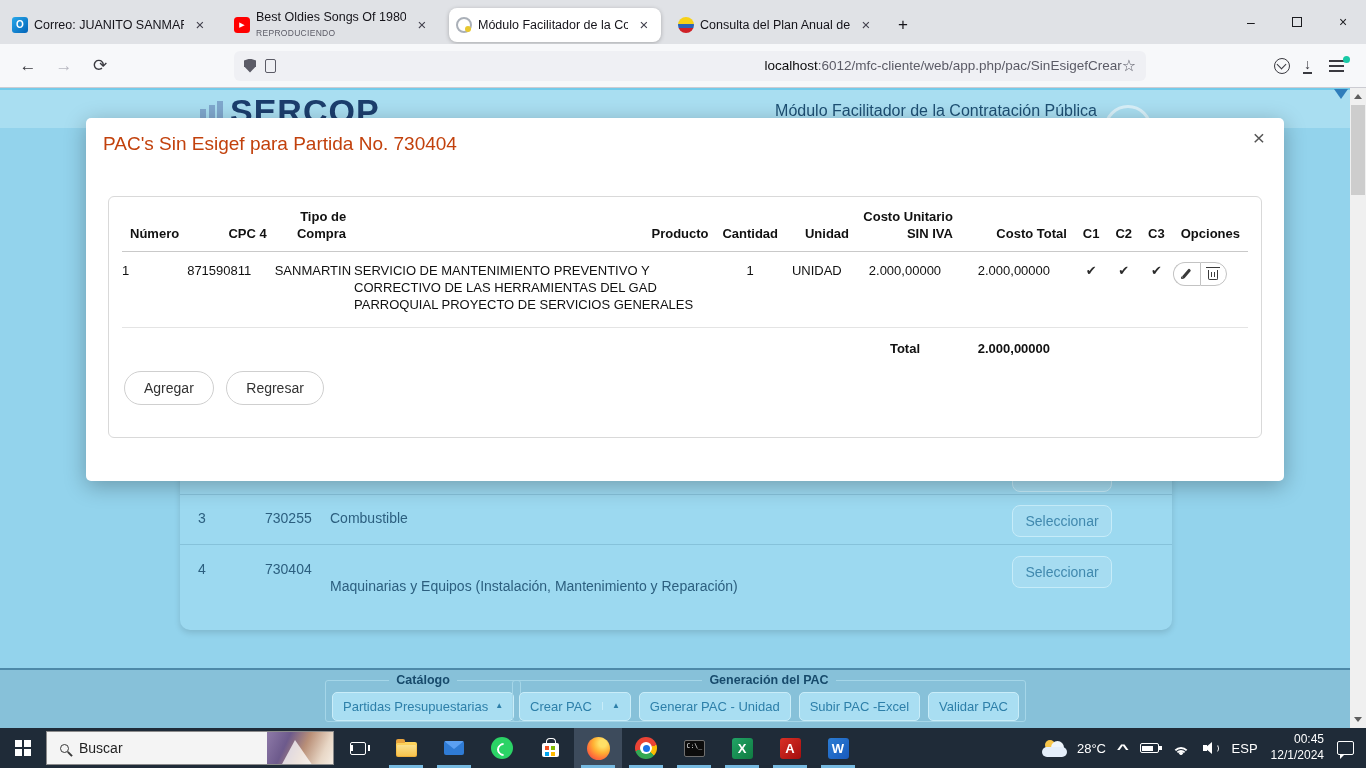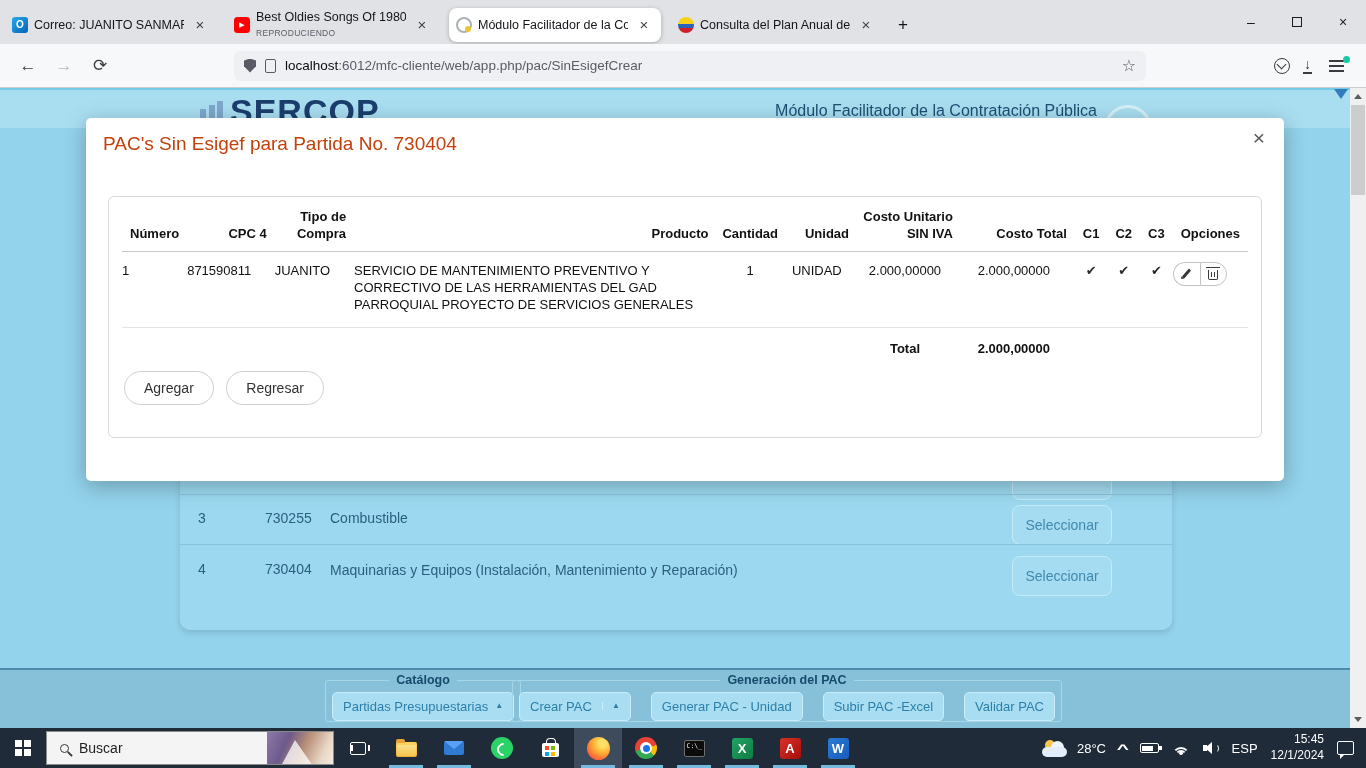--- a/index.html
+++ b/index.html
@@ -34,7 +34,7 @@
 .urlbar { display:flex; align-items:center; background:#eff0f4; border-radius:6px; padding:0 10px; width:912px; margin-left:116px; height:30px; }
 .shield-ico { width:12px; height:14px; background:#5b5b66; clip-path:polygon(50% 0,100% 14%,100% 55%,50% 100%,0 55%,0 14%); flex:0 0 12px; }
 .doc-ico { width:11px; height:14px; border:1.5px solid #5b5b66; border-radius:2px; margin-left:9px; flex:0 0 11px; }
-.url-text { margin-left:9px; font-size:13.5px; color:#5b5b66; white-space:nowrap; overflow:hidden; flex:1; }
+.url-text { margin-left:9px; font-size:13.5px; color:#5b5b66; white-space:nowrap; overflow:hidden; flex:1;text-align:right; }
 .url-host { color:#0c0c0d; }
 .star-ico { margin-left:auto; font-size:16px; color:#5b5b66; line-height:1; }
 .after-url { display:flex; align-items:center; margin-left:auto; gap:14px; padding-right:8px; }

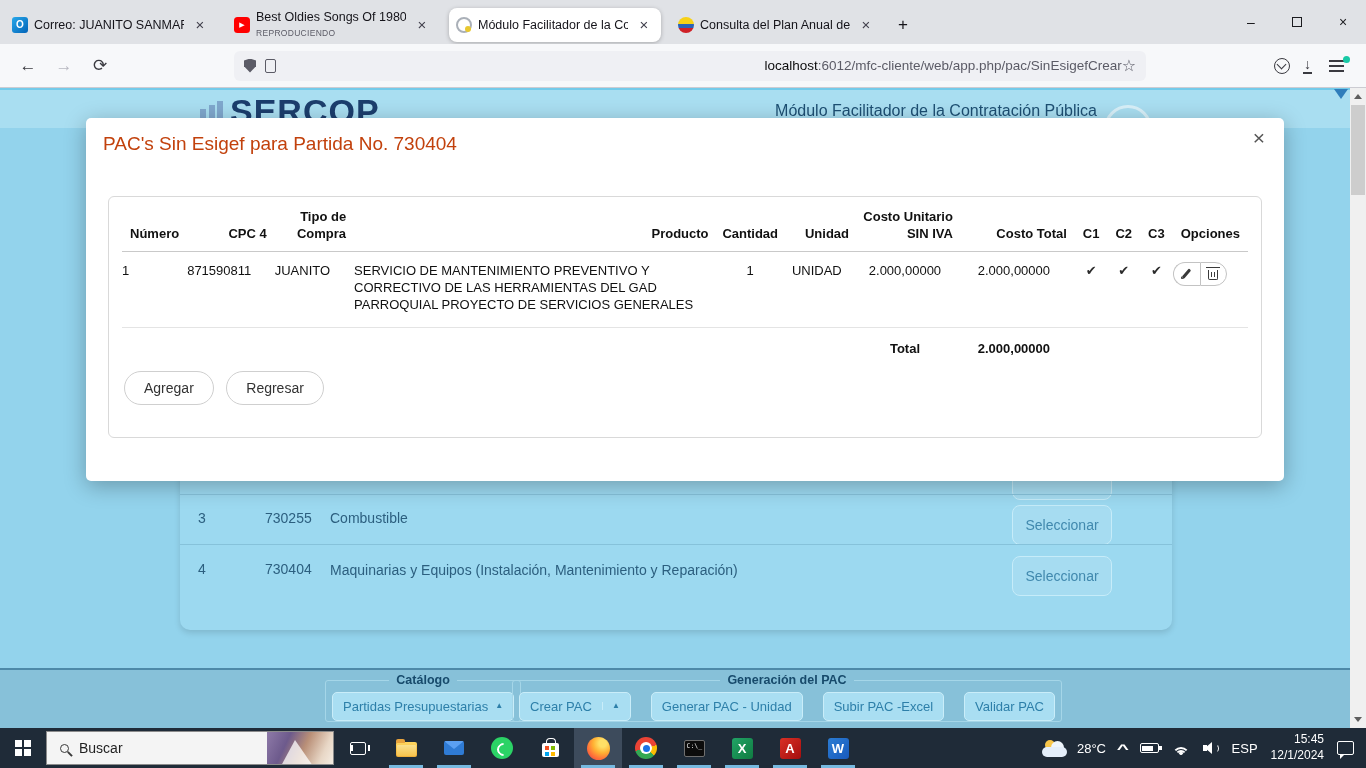--- a/index.html
+++ b/index.html
@@ -311,7 +311,7 @@
           <tr>
             <td>1</td>
             <td>871590811</td>
-            <td>JUANITO</td>
+            <td>SANMARTIN</td>
             <td>SERVICIO DE MANTENIMIENTO PREVENTIVO Y CORRECTIVO DE LAS HERRAMIENTAS DEL GAD PARROQUIAL PROYECTO DE SERVICIOS GENERALES</td>
             <td class="r">1</td>
             <td>UNIDAD</td>

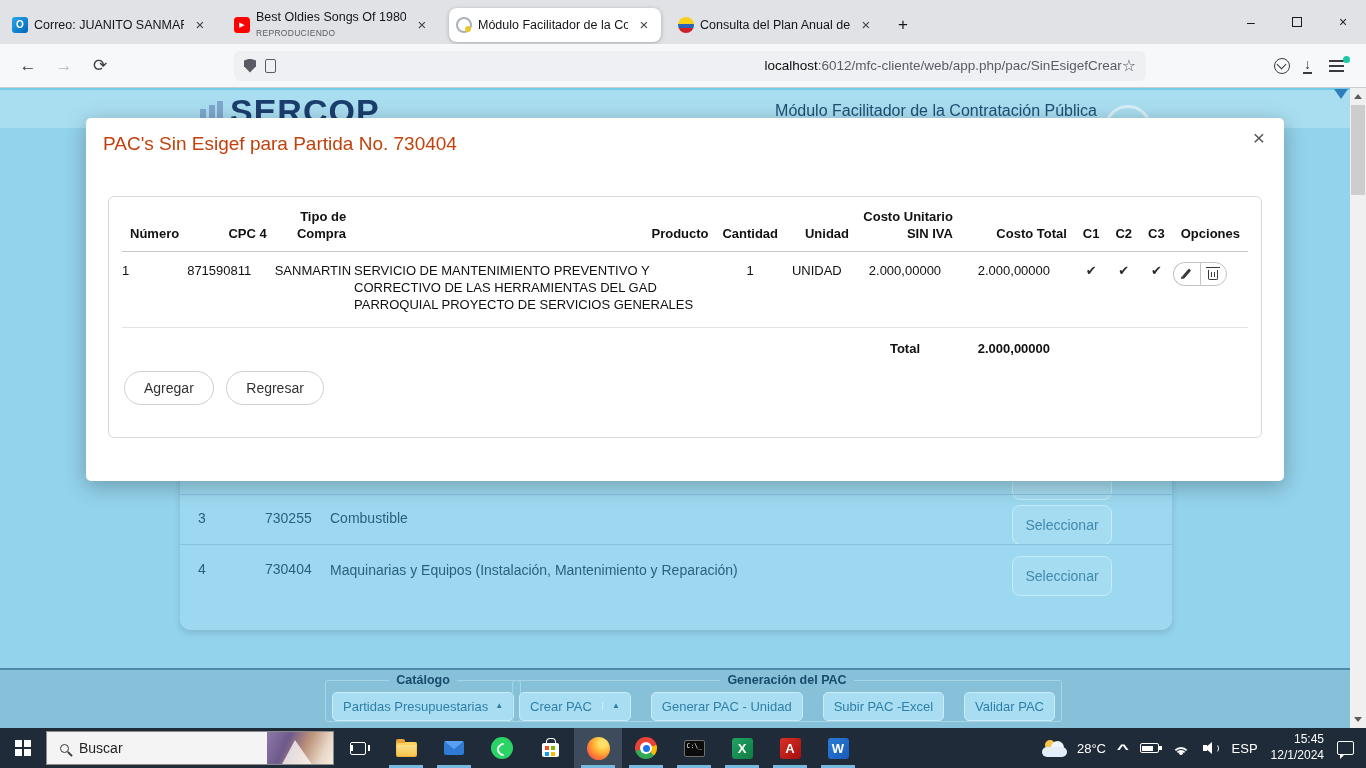--- a/index.html
+++ b/index.html
@@ -57,7 +57,7 @@
 .page-triangle { position:absolute; left:1334px; top:1px; width:0; height:0; border-left:7px solid transparent; border-right:7px solid transparent; border-top:10px solid #2f7dbb; }
 
 .list-box { position:absolute; left:180px; top:292px; width:992px; height:250px; background:#9cd9f0; border-radius:0 0 10px 10px; box-shadow:0 3px 6px rgba(0,0,0,.13); }
-.sel-btn { position:absolute; right:60px; width:100px; height:40px; background:#a6dcf1; border:1px solid #c6ecf9; border-radius:8px; color:#4189ae; font-size:14px; display:flex; align-items:center; justify-content:center; }
+.sel-btn { position:absolute; right:60px; width:100px; height:32px; background:#a6dcf1; border:1px solid #c6ecf9; border-radius:8px; color:#4189ae; font-size:14px; display:flex; align-items:center; justify-content:center; }
 .sliver { top:80px; }
 .sep { position:absolute; left:0; right:0; height:1px; background:#86c2da; }
 .lrow-text { position:absolute; font-size:14px; color:#2c5f7f; white-space:nowrap; }

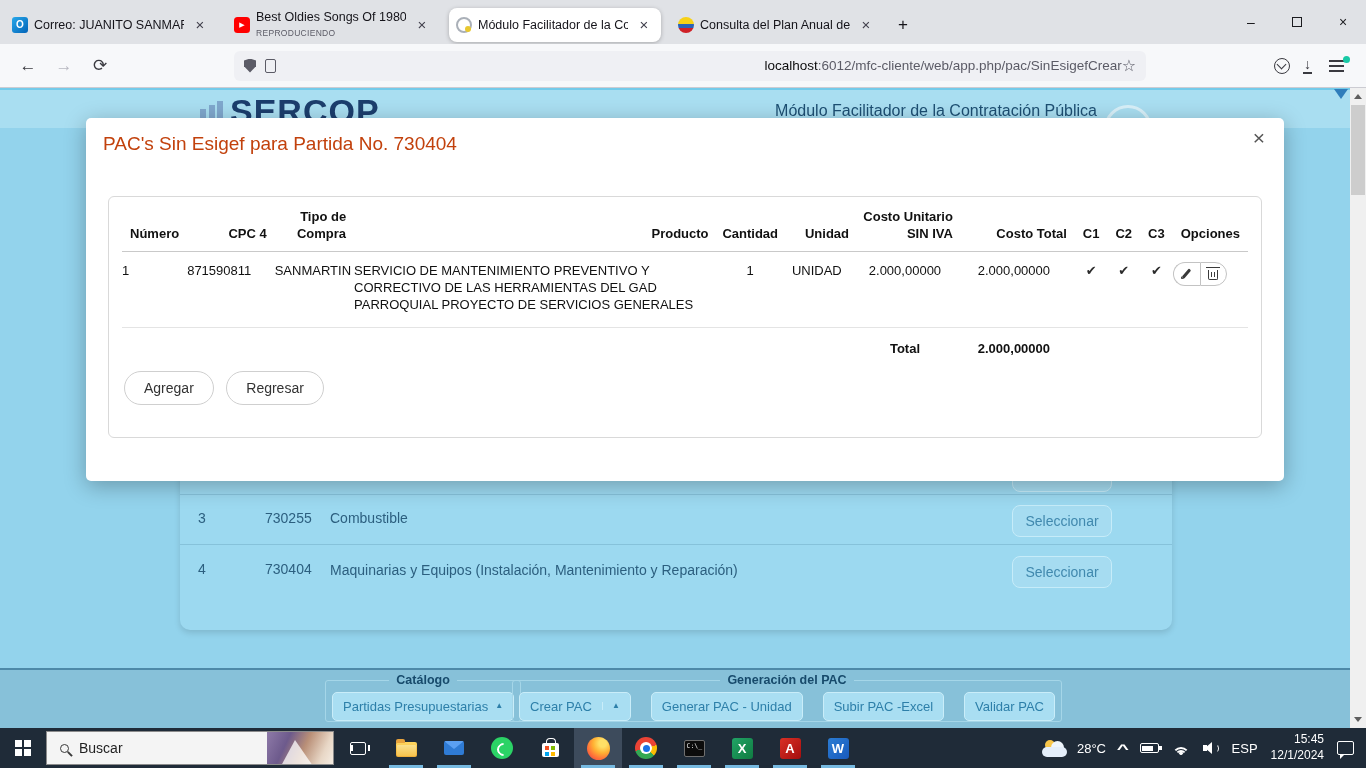--- a/index.html
+++ b/index.html
@@ -246,7 +246,7 @@
       <div class="sep" style="top:164px"></div>
       <span class="lrow-text" style="left:18px; top:181px">4</span>
       <span class="lrow-text" style="left:85px; top:181px">730404</span>
-      <span class="lrow-text" style="left:150px; top:182px">Maquinarias y Equipos (Instalación, Mantenimiento y Reparación)</span>
+      <span class="lrow-text" style="left:150px; top:198px">Maquinarias y Equipos (Instalación, Mantenimiento y Reparación)</span>
       <div class="sel-btn" style="top:176px">Seleccionar</div>
     </div>
 

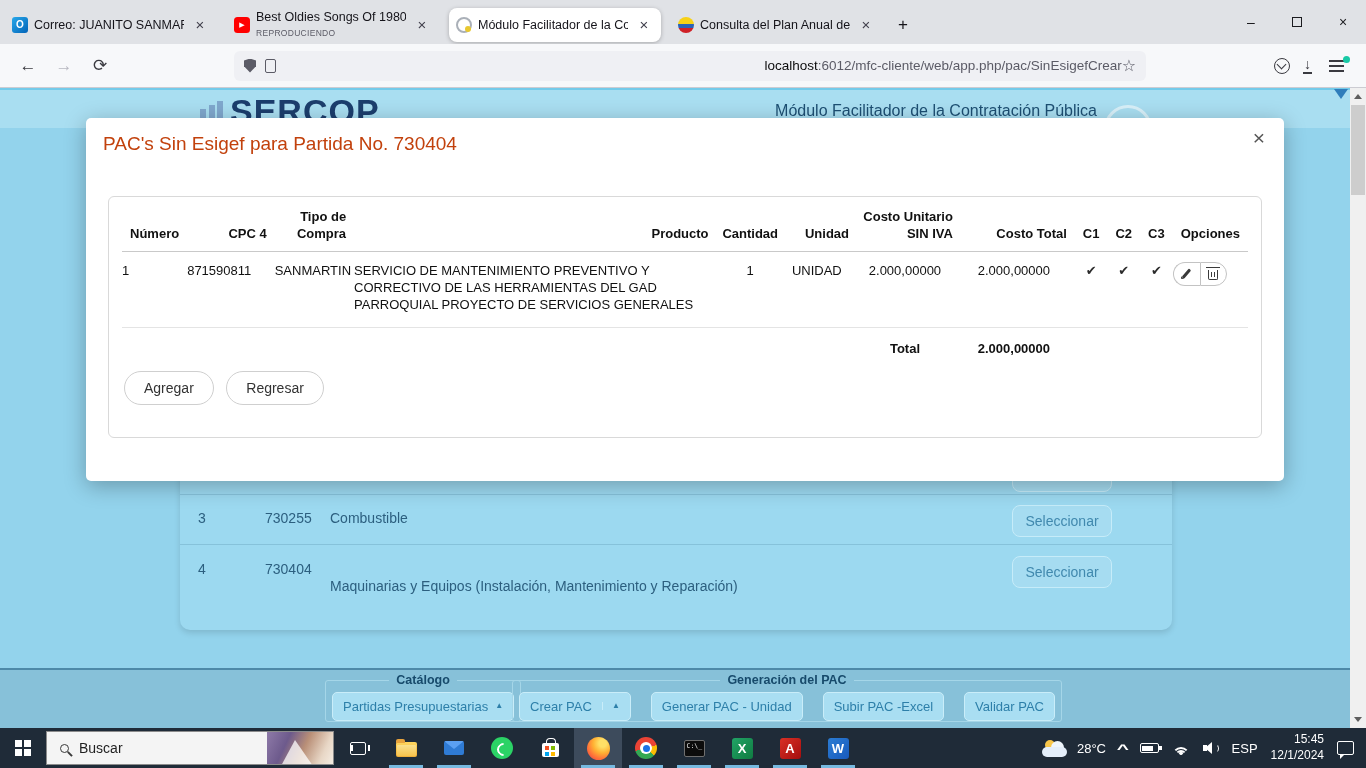--- a/index.html
+++ b/index.html
@@ -63,7 +63,7 @@
 .lrow-text { position:absolute; font-size:14px; color:#2c5f7f; white-space:nowrap; }
 
 .footer-bar { position:absolute; left:0; top:580px; width:100%; height:60px; background:#87c1d9; border-top:2px solid #4d89a8; }
-.fs { position:absolute; top:3px; height:49px; border:1px solid #a5d6e8; border-radius:3px; display:flex; align-items:center; justify-content:center; gap:20px; padding:8px 6px 4px 6px; }
+.fs { position:absolute; top:3px; height:49px; border:1px solid #a5d6e8; border-radius:3px; display:flex; align-items:center; justify-content:center; gap:8px; padding:8px 6px 4px 6px; }
 .fs legend { font-size:12.5px; font-weight:bold; color:#174a6b; padding:0 7px; margin:0 auto; }
 .fs-catalog { left:325px; width:178px; }
 .fs-gen { left:512px; width:498px; }

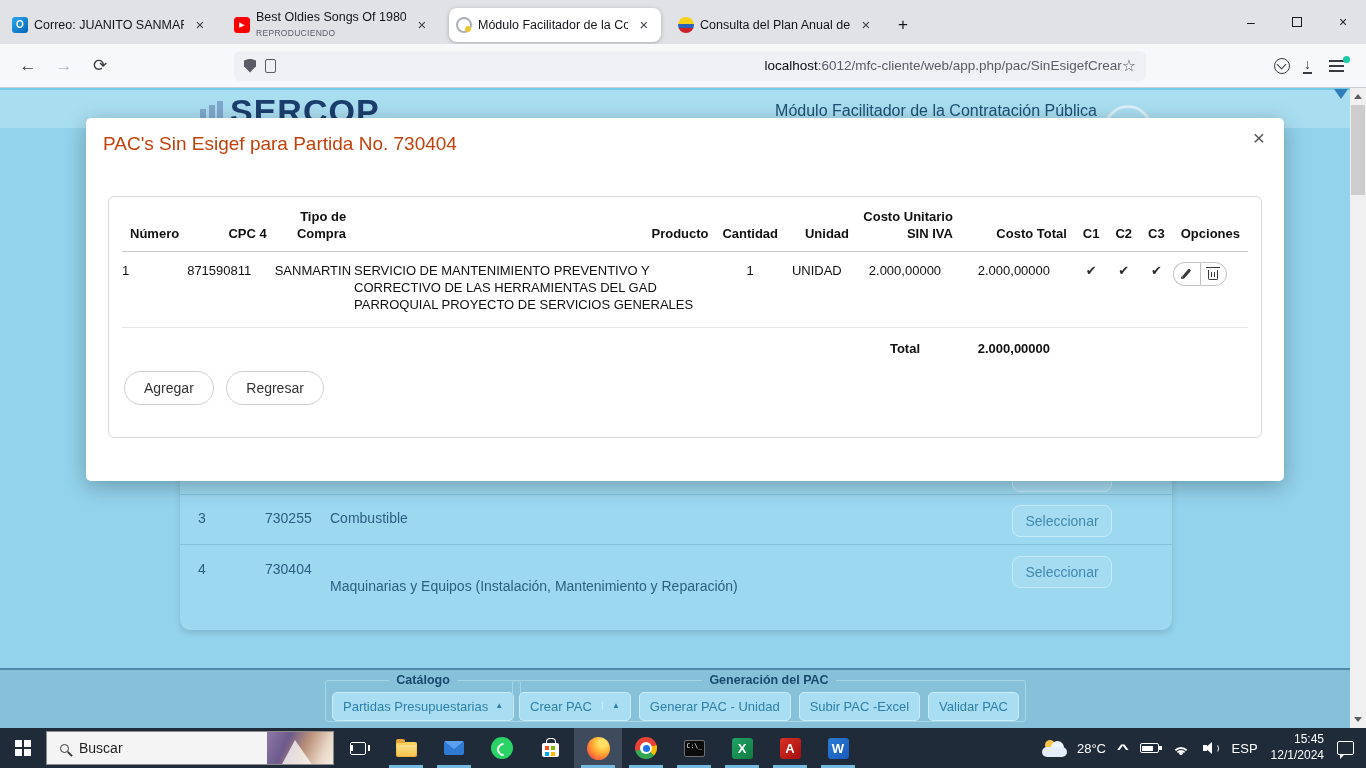--- a/index.html
+++ b/index.html
@@ -419,7 +419,7 @@
         </span>
       <span>ESP</span>
       <span class="clock">
-        <div>15:45</div>
+        <div>00:45</div>
         <div>12/1/2024</div>
       </span>
       <span class="bubble"></span>

